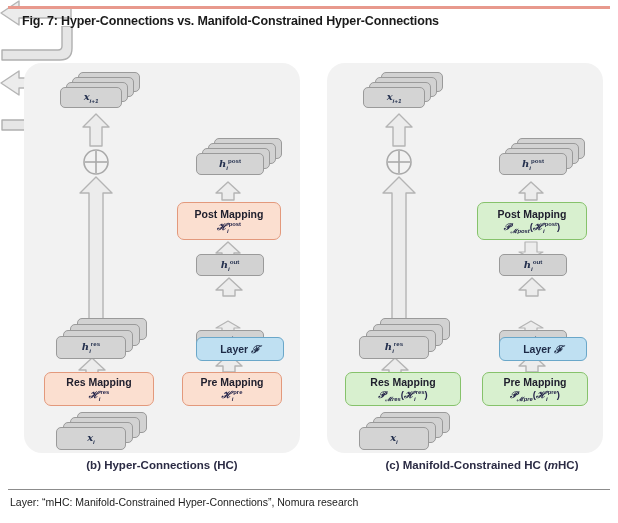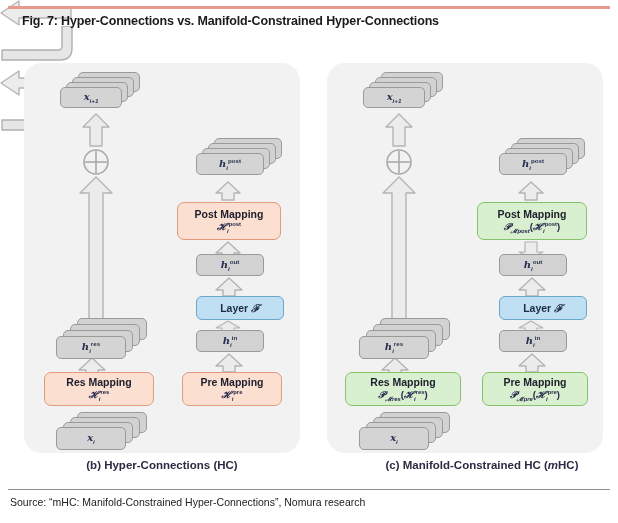--- a/index.html
+++ b/index.html
@@ -87,7 +87,7 @@
     position:absolute;box-sizing:border-box;
     background:#bfe0f2;border:1.4px solid #6aa7c9;border-radius:6px;
     display:flex;align-items:center;justify-content:center;
-    font-size:10.5px;font-weight:bold;color:#1d2a46;z-index:7;
+    font-size:10.5px;font-weight:bold;color:#1d2a46;z-index:7;margin-top:41px;
   }
 
   

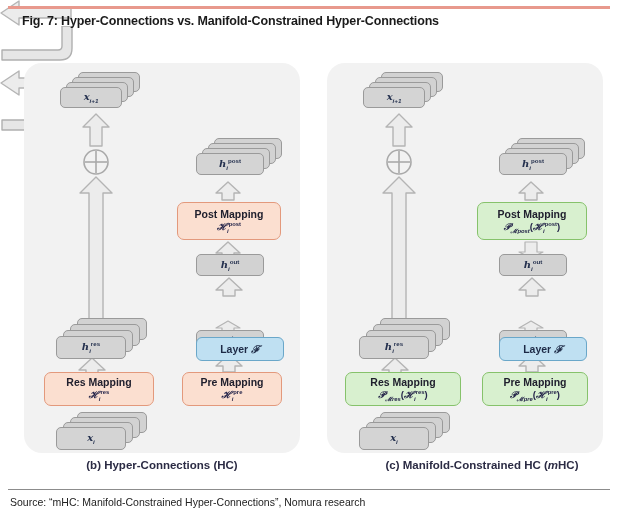--- a/index.html
+++ b/index.html
@@ -383,6 +383,6 @@
 </div>
 
 <div class="footer-rule"></div>
-<div class="source">Source: “mHC: Manifold-Constrained Hyper-Connections”, Nomura research</div>
+<div class="source">Layer: “mHC: Manifold-Constrained Hyper-Connections”, Nomura research</div>
 
 </body></html>

